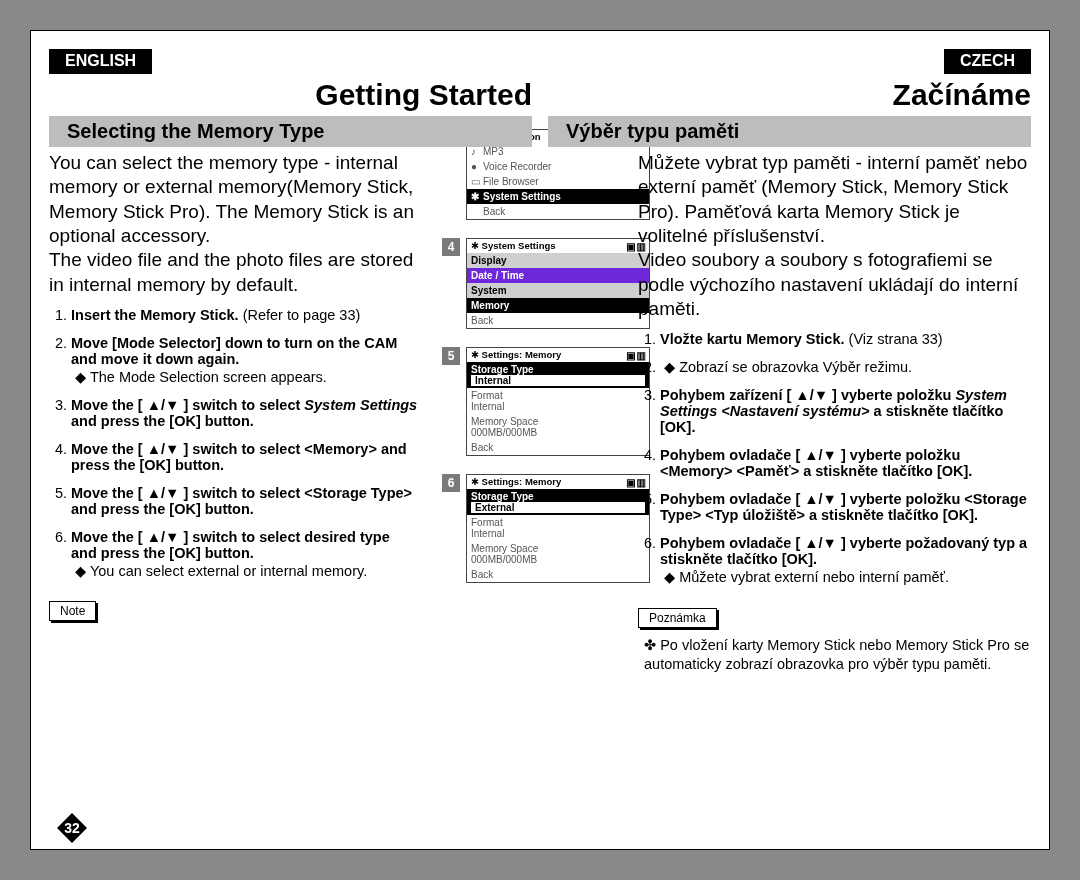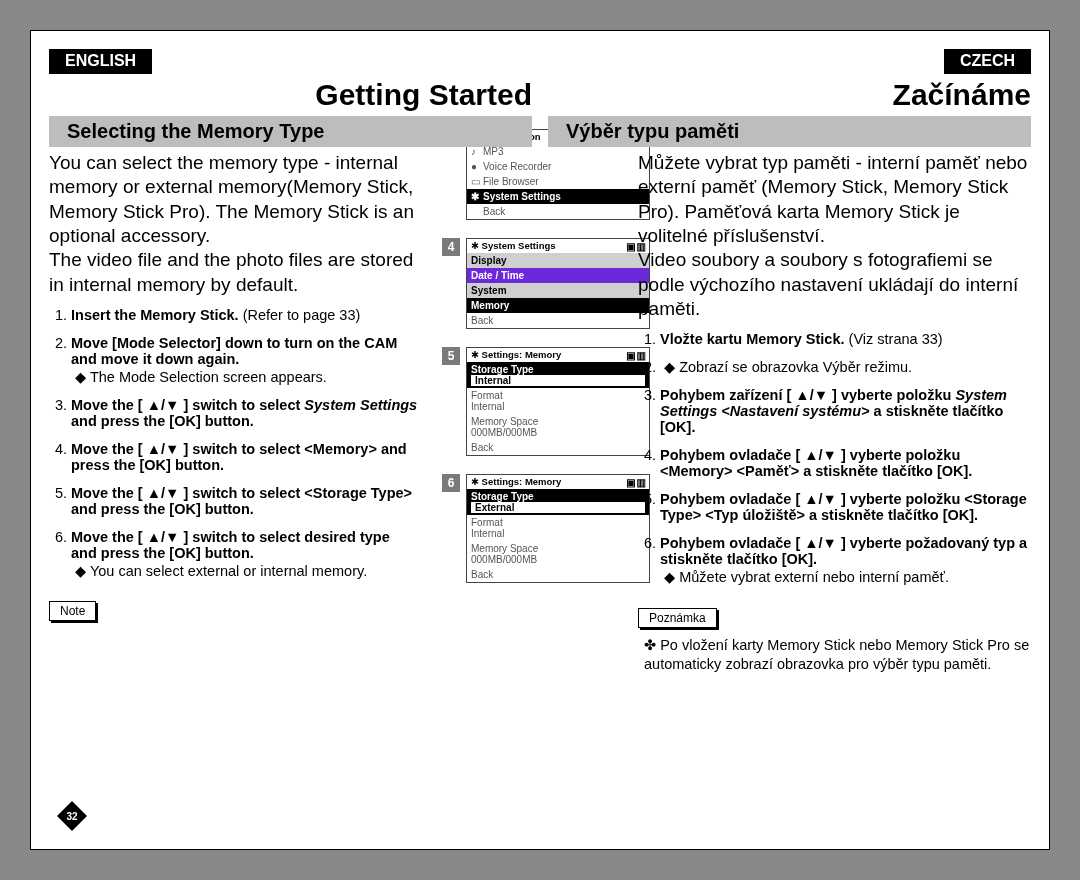--- a/index.html
+++ b/index.html
@@ -80,14 +80,14 @@
   .note-text::before { content: "✤ "; }
   .page-num {
     position: absolute;
-    bottom: 18px;
+    bottom: 6px;
     left: 8px;
     width: 30px;
     height: 30px;
     background: #000;
     color: #fff;
     font-weight: bold;
-    font-size: 10px;
+    font-size: 14px;
     display: flex;
     align-items: center;
     justify-content: center;

